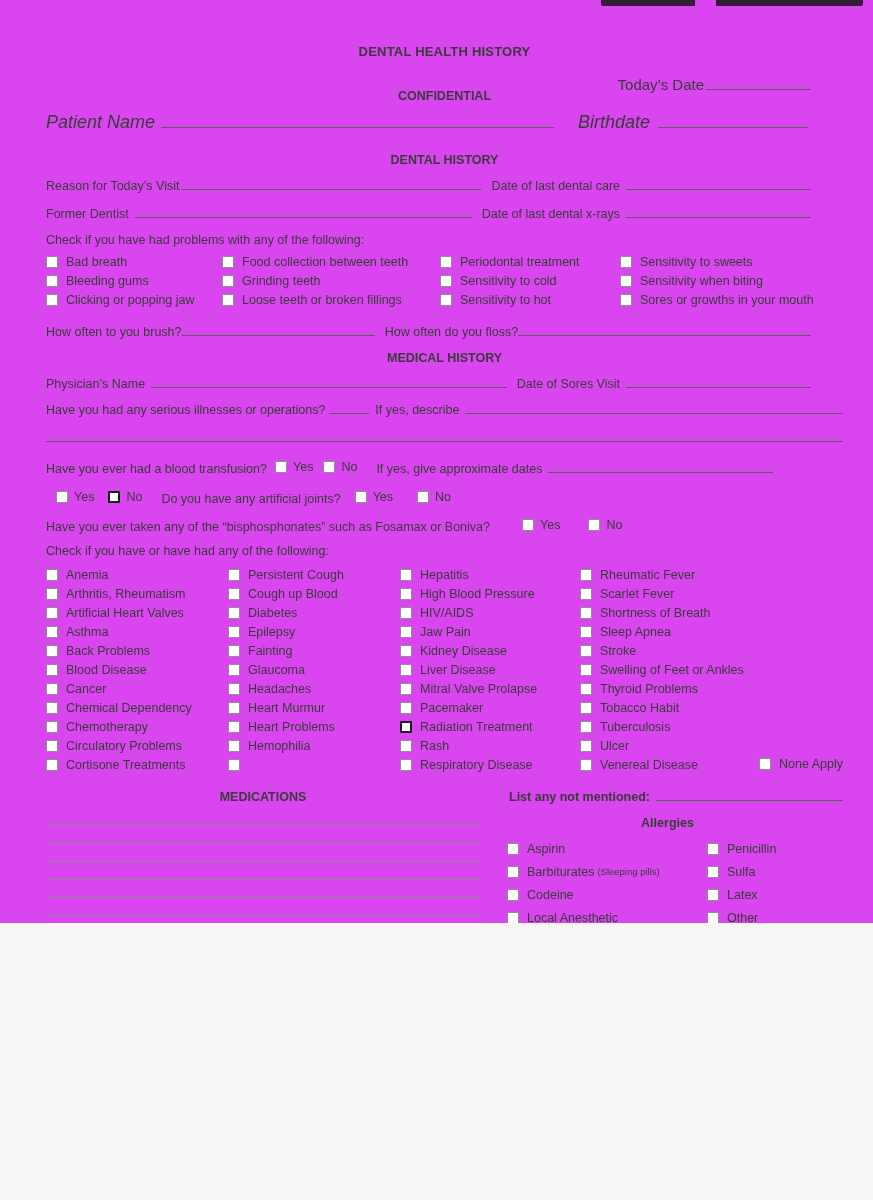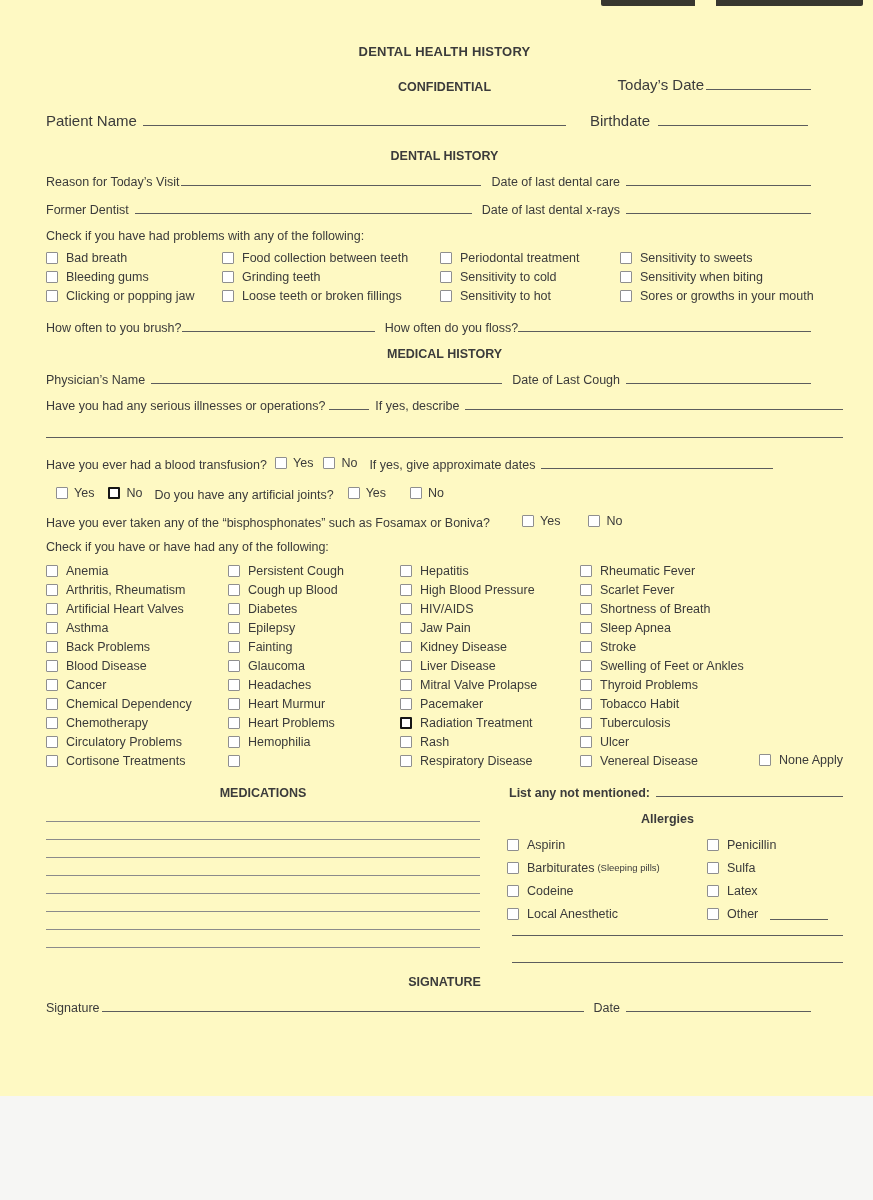--- a/index.html
+++ b/index.html
@@ -4,7 +4,7 @@
 <style>
   html,body{margin:0;padding:0;}
   body{width:873px;height:1200px;background:#f6f6f4;font-family:"Liberation Sans",sans-serif;color:#3b3b3b;}
-  .page{position:relative;width:873px;height:1096px;box-sizing:border-box;background:#fef9c3;padding:44px 30px 0 46px;overflow:hidden;font-size:12.5px;}
+  .page{position:relative;width:873px;height:923px;box-sizing:border-box;background:#d946ef;padding:44px 30px 0 46px;overflow:hidden;font-size:12.5px;}
   .scan-artifact{position:absolute;top:0;right:10px;width:262px;height:6px;background:linear-gradient(90deg,#151515 0 36%,transparent 36% 44%,#151515 44% 100%);opacity:.85;border-radius:0 0 2px 2px;}
   .title{text-align:center;font-weight:bold;font-size:13px;letter-spacing:.2px;}
   .shead{text-align:center;font-weight:bold;font-size:12.5px;}

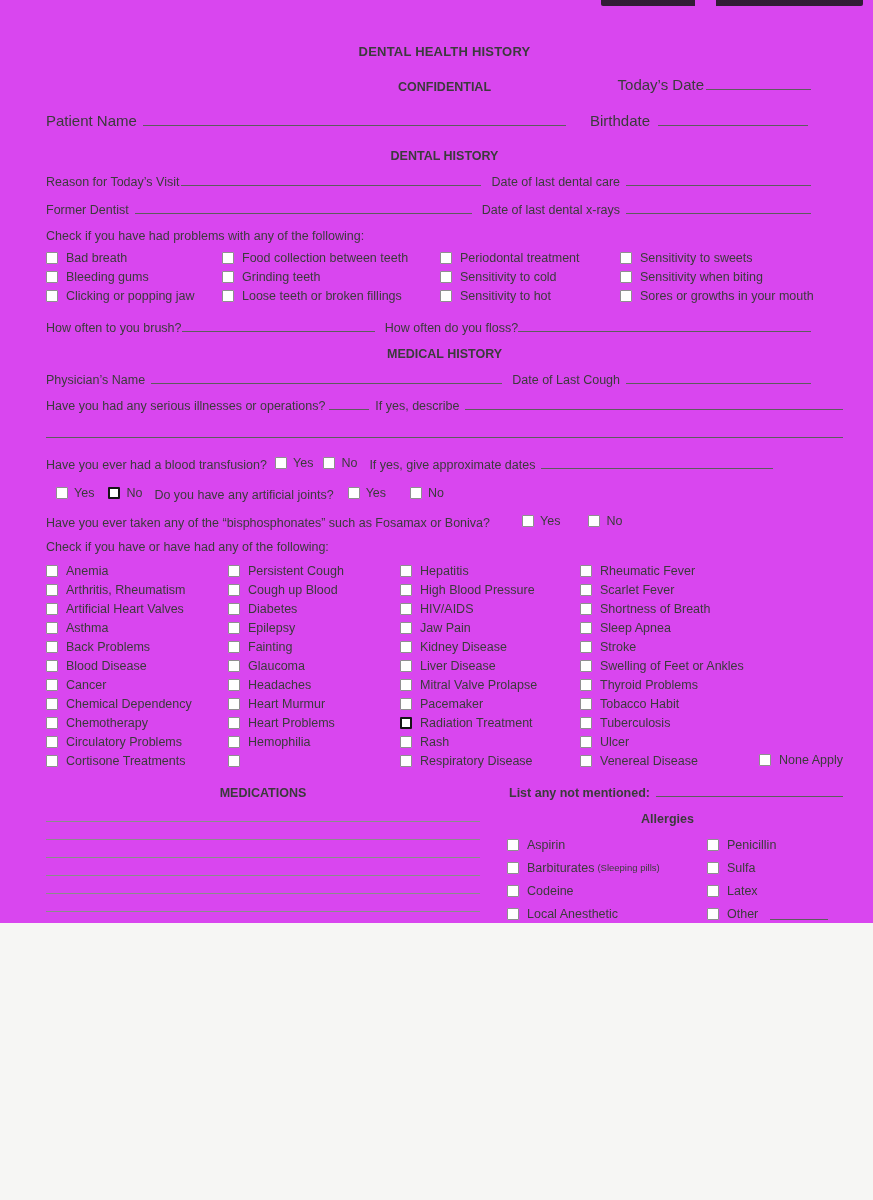--- a/index.html
+++ b/index.html
@@ -9,7 +9,7 @@
   .title{text-align:center;font-weight:bold;font-size:13px;letter-spacing:.2px;}
   .shead{text-align:center;font-weight:bold;font-size:12.5px;}
   .conf-row{position:relative;margin-top:17px;height:22px;}
-  .conf{position:absolute;left:0;right:0;top:4px;text-align:center;font-weight:bold;font-size:12.5px;}
+  .conf{position:absolute;left:0;right:0;top:13px;text-align:center;font-weight:bold;font-size:12.5px;}
   .tdate{position:absolute;right:32px;top:0;font-size:15px;display:flex;align-items:baseline;}
   .row{display:flex;align-items:baseline;}
   .uline{display:inline-block;height:10px;border-bottom:1px solid #5d5d5d;}

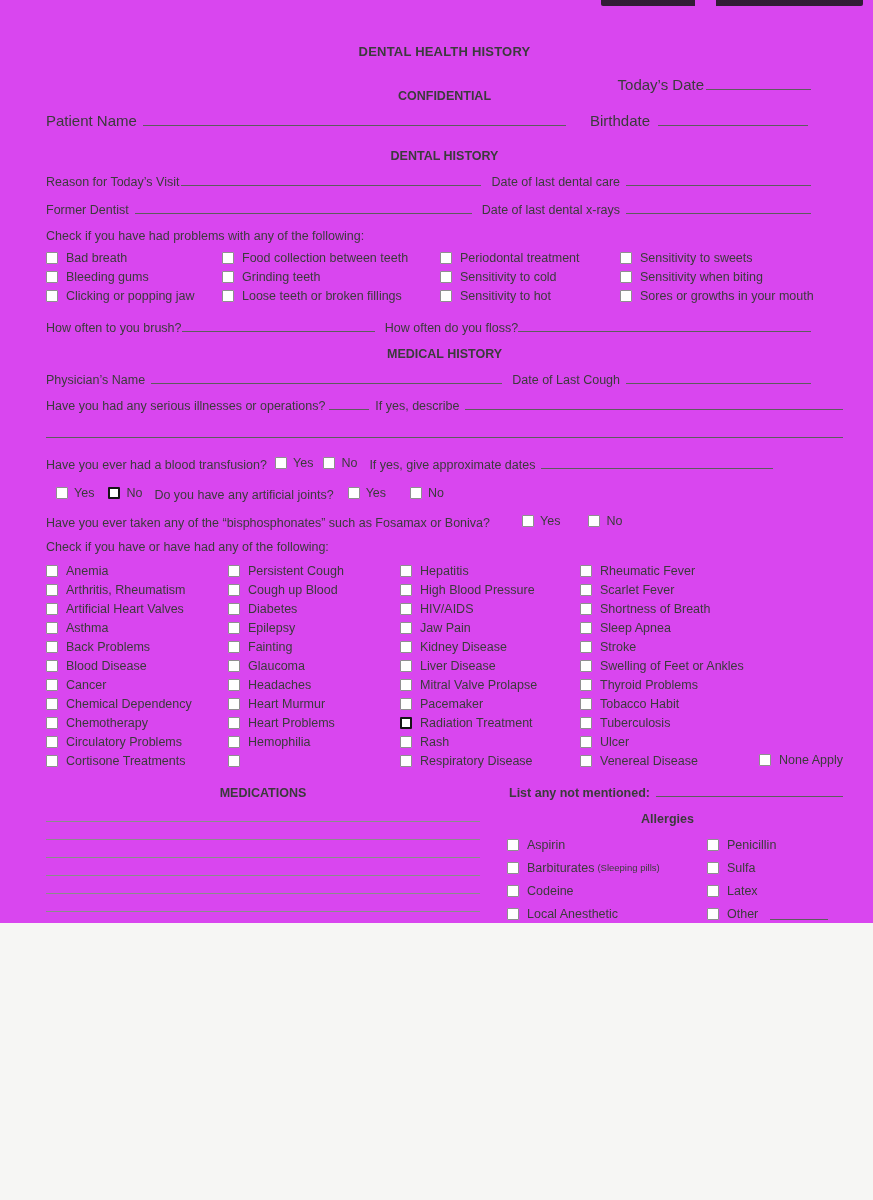--- a/index.html
+++ b/index.html
@@ -15,7 +15,7 @@
   .uline{display:inline-block;height:10px;border-bottom:1px solid #5d5d5d;}
   .flex1{flex:1;} .f07{flex:.66;}
   .w40{width:40px;} .w58{width:58px;} .w105{width:105px;} .w150{width:150px;} .w185{width:185px;}
-  .lg{font-size:15px;} .mt10{margin-top:10px;} .mt14{margin-top:14px;} .mt16{margin-top:12px;} .mt18{margin-top:18px;} .mt20{margin-top:20px;}
+  .lg{font-size:18px;font-style:italic;} .mt10{margin-top:10px;} .mt14{margin-top:14px;} .mt16{margin-top:12px;} .mt18{margin-top:18px;} .mt20{margin-top:20px;}
   .ml2{margin-left:2px;} .ml4{margin-left:4px;} .ml6{margin-left:6px;} .ml8{margin-left:8px;} .ml10{margin-left:10px;} .ml12{margin-left:12px;} .ml14{margin-left:14px;} .ml24{margin-left:24px;} .ml28{margin-left:28px;} .ml32{margin-left:32px;}
   .mr32{margin-right:32px;} .mr70{margin-right:70px;}
   .box{width:12px;height:12px;border:1px solid #8f8f8f;border-radius:1px;background:#fff;flex:none;box-sizing:border-box;}

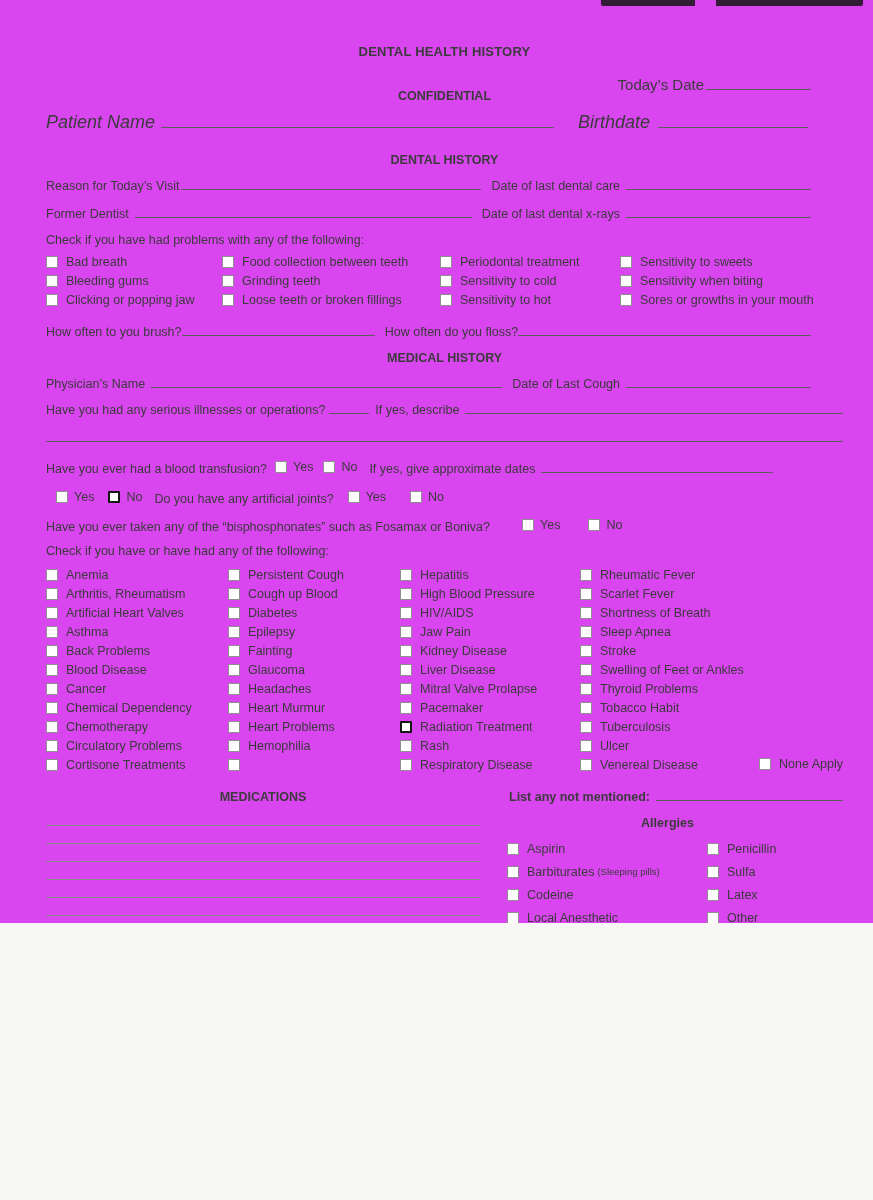--- a/index.html
+++ b/index.html
@@ -143,7 +143,7 @@
   <div class="row mt16 mr32">
     <span>Physician’s Name</span>
     <span class="uline flex1 ml6"></span>
-    <span class="ml10">Date of Last Cough</span>
+    <span class="ml10">Date of Sores Visit</span>
     <span class="uline w185 ml6"></span>
   </div>
 

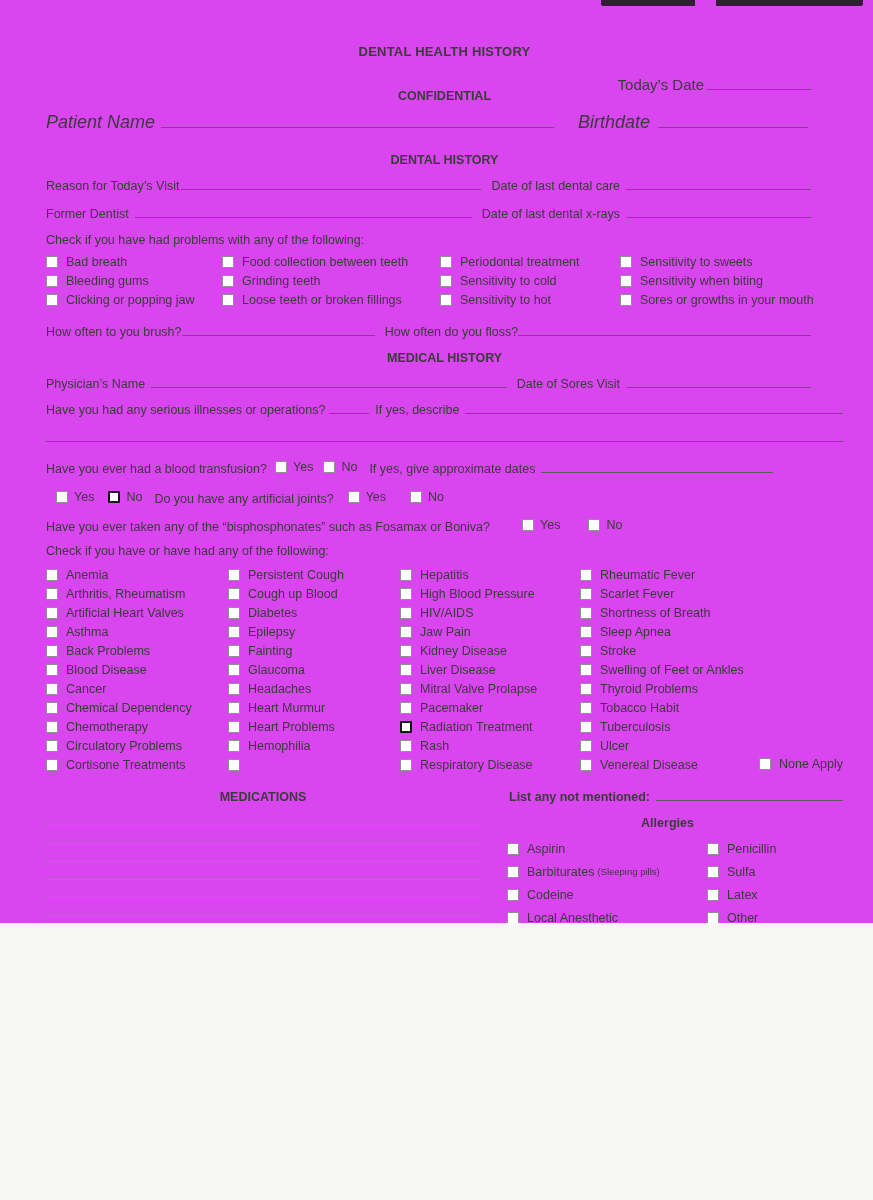--- a/index.html
+++ b/index.html
@@ -16,7 +16,7 @@
   .flex1{flex:1;} .f07{flex:.66;}
   .w40{width:40px;} .w58{width:58px;} .w105{width:105px;} .w150{width:150px;} .w185{width:185px;}
   .lg{font-size:18px;font-style:italic;} .mt10{margin-top:10px;} .mt14{margin-top:14px;} .mt16{margin-top:12px;} .mt18{margin-top:18px;} .mt20{margin-top:20px;}
-  .ml2{margin-left:2px;} .ml4{margin-left:4px;} .ml6{margin-left:6px;} .ml8{margin-left:8px;} .ml10{margin-left:10px;} .ml12{margin-left:12px;} .ml14{margin-left:14px;} .ml24{margin-left:24px;} .ml28{margin-left:28px;} .ml32{margin-left:32px;}
+  .ml2{margin-left:2px;} .ml4{margin-left:4px;} .ml6{margin-left:6px;} .ml8{margin-left:8px;} .ml10{margin-left:10px;} .ml12{margin-left:19px;} .ml14{margin-left:14px;} .ml24{margin-left:24px;} .ml28{margin-left:28px;} .ml32{margin-left:32px;}
   .mr32{margin-right:32px;} .mr70{margin-right:70px;}
   .box{width:12px;height:12px;border:1px solid #8f8f8f;border-radius:1px;background:#fff;flex:none;box-sizing:border-box;}
   .box.checked{border:2.5px solid #161616;}

